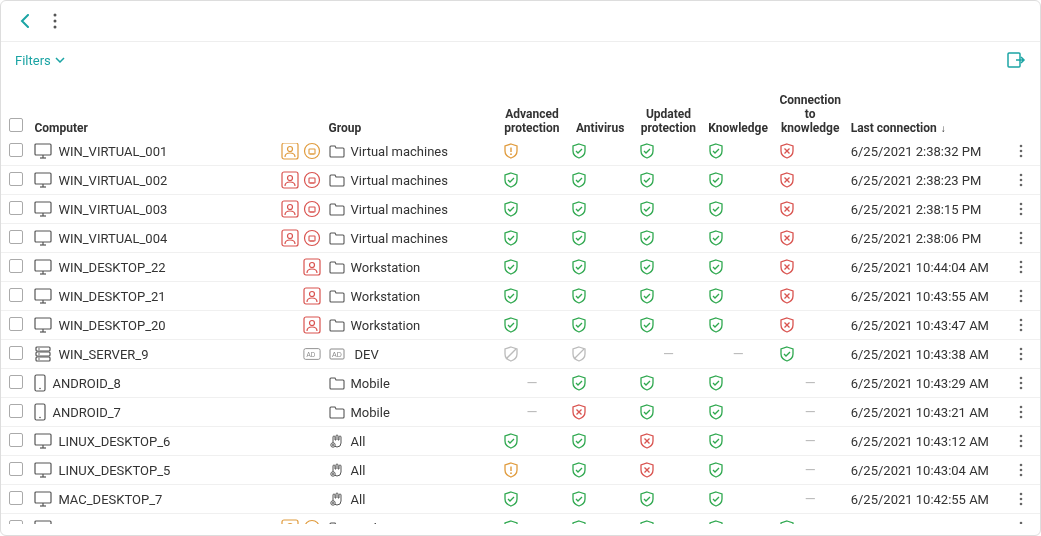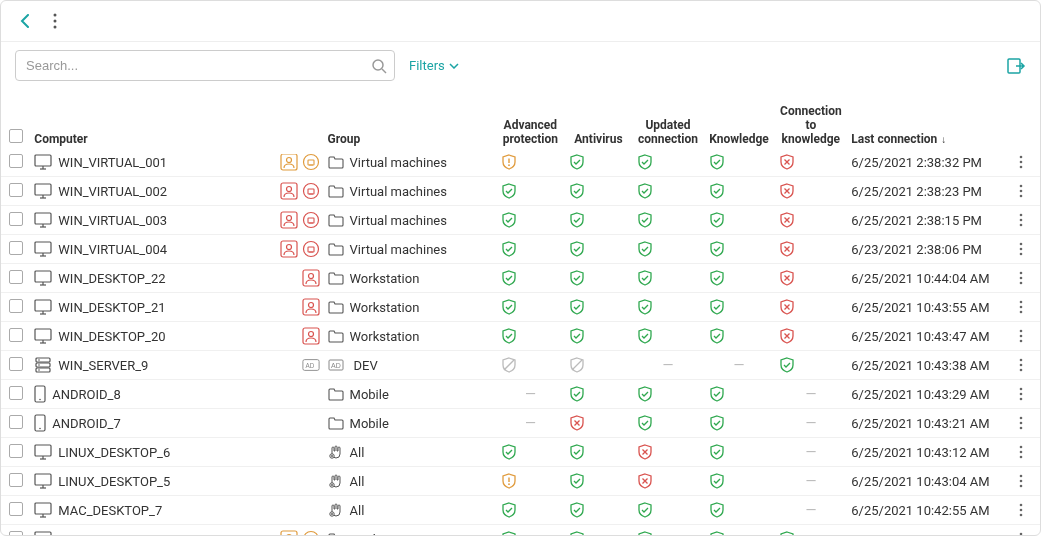--- a/index.html
+++ b/index.html
@@ -58,15 +58,6 @@
 </div>
 
 <div class="toolbar">
-  <div class="search-wrap">
-    <input class="search-input" placeholder="Search..." style="">
-    <span class="search-icon">
-      <svg width="16" height="16" viewBox="0 0 16 16">
-          <circle cx="7" cy="7" r="5" stroke="#999" stroke-width="1.5" fill="none"></circle>
-          <line x1="11" y1="11" x2="15" y2="15" stroke="#999" stroke-width="1.5"></line>
-        </svg>
-    </span>
-  </div>
   <div class="filters">
     <span>Filters</span>
     <svg width="10" height="6" viewBox="0 0 10 6">

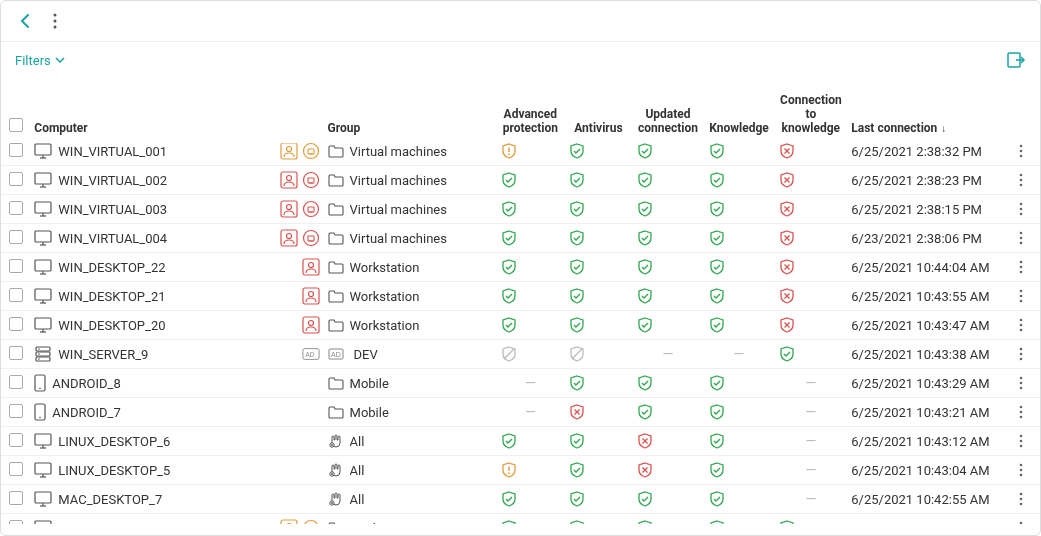--- a/index.html
+++ b/index.html
@@ -81,7 +81,7 @@
       <th class="group-col">Group</th>
       <th class="status-col center">Advanced protection</th>
       <th class="status-col center">Antivirus</th>
-      <th class="status-col center">Updated connection</th>
+      <th class="status-col center">Updated protection</th>
       <th class="status-col center">Knowledge</th>
       <th class="status-col center">Connection to knowledge</th>
       <th class="date-col"><span>Last connection</span><span class="sort-ind">↓</span></th>

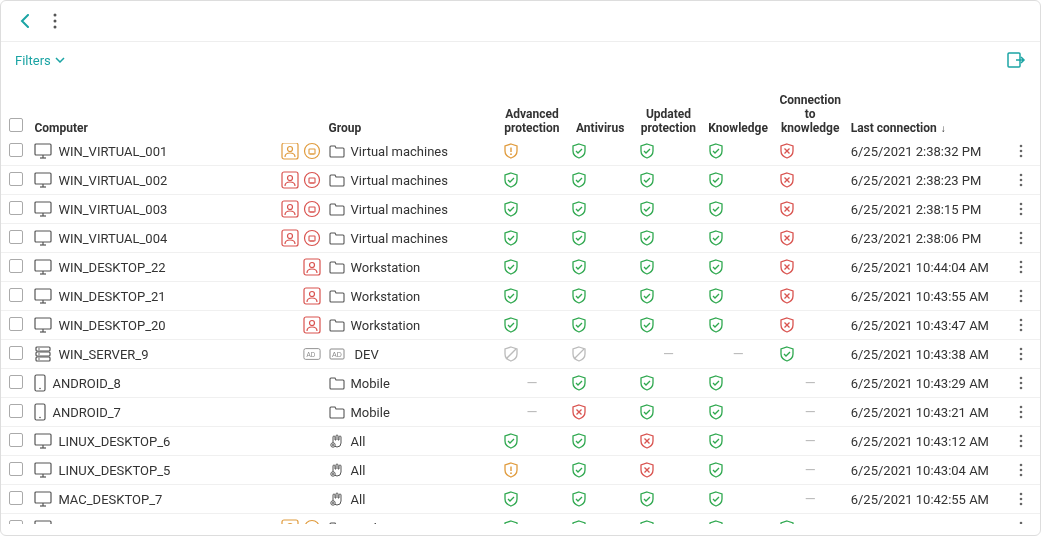--- a/index.html
+++ b/index.html
@@ -391,7 +391,7 @@
               <path d="M6.5 6.5 L11.5 11.5 M11.5 6.5 L6.5 11.5" stroke="#d9534f" stroke-width="1.3"></path>
             </svg>
           </td>
-    <td class="date-col">6/23/2021 2:38:06 PM</td>
+    <td class="date-col">6/25/2021 2:38:06 PM</td>
     <td class="menu-col"><span class="row-menu"><svg width="4" height="14" viewBox="0 0 4 14">
                 <circle cx="2" cy="2" r="1.3" fill="#666"></circle>
                 <circle cx="2" cy="7" r="1.3" fill="#666"></circle>

